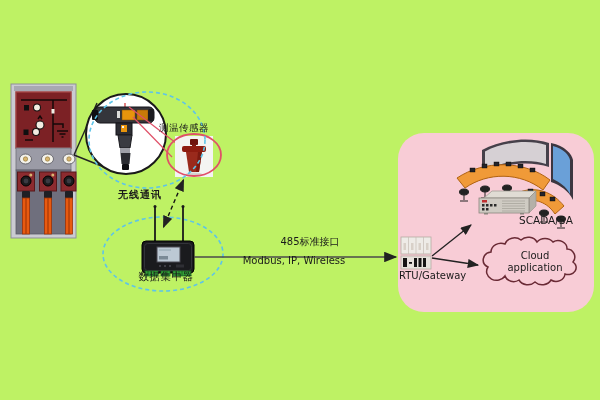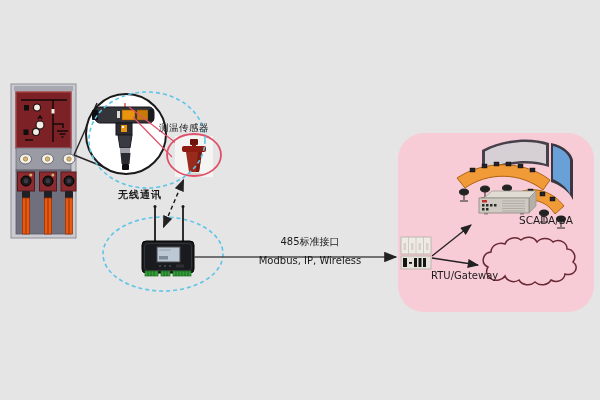--- a/index.html
+++ b/index.html
@@ -3,7 +3,7 @@
 <meta charset="utf-8">
 <style>
   html,body{margin:0;padding:0;background:#fff;}
-  #stage{position:relative;width:600px;height:400px;background:#e5e5e5;overflow:hidden;
+  #stage{position:relative;width:600px;height:400px;background:#bef264;overflow:hidden;
          font-family:"DejaVu Sans","Liberation Sans",sans-serif;}
   #art{position:absolute;left:0;top:0;}
   .lbl{position:absolute;color:#1a1a1a;font-size:10px;line-height:1.15;white-space:nowrap;}

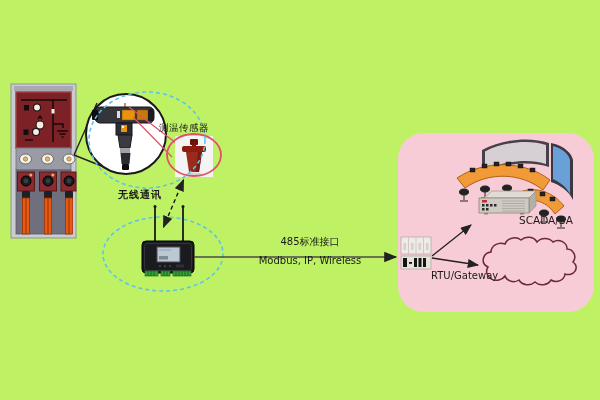--- a/index.html
+++ b/index.html
@@ -12,7 +12,7 @@
   .wireless-lbl{left:118px;top:189px;font-size:10px;letter-spacing:1px;font-weight:bold;}
   .conc-lbl{left:126px;top:270px;width:80px;font-size:10.5px;letter-spacing:.5px;}
   .iface-lbl{left:250px;top:236px;width:120px;font-size:10px;}
-  .proto-lbl{left:240px;top:255px;width:140px;font-size:10px;}
+  .proto-lbl{left:224px;top:255px;width:140px;font-size:10px;}
   .rtu-lbl{left:399px;top:270px;font-size:10px;padding-left:32px;}
   .scada-lbl{left:487px;top:214px;font-size:10.5px;margin-left:32px;}
   .cloud-lbl{left:495px;top:250px;width:80px;font-size:10px;line-height:11.5px;}

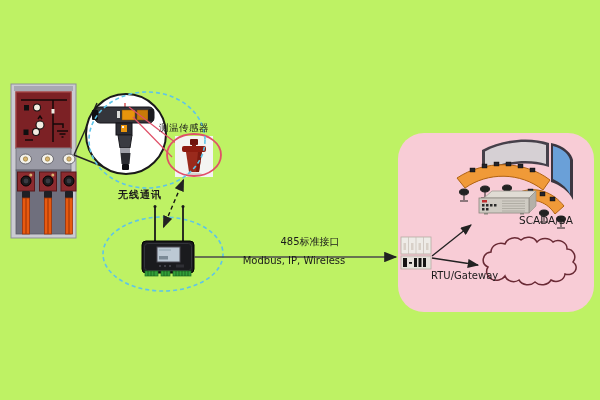--- a/index.html
+++ b/index.html
@@ -276,6 +276,10 @@
   <div class="lbl center proto-lbl">Modbus, IP, Wireless</div>
   <div class="lbl rtu-lbl">RTU/Gateway</div>
   <div class="lbl scada-lbl">SCADA/SA</div>
+  <div class="lbl center cloud-lbl">
+    <span>Cloud</span>
+    <span>application</span>
+  </div>
 </div>
 
 </body></html>

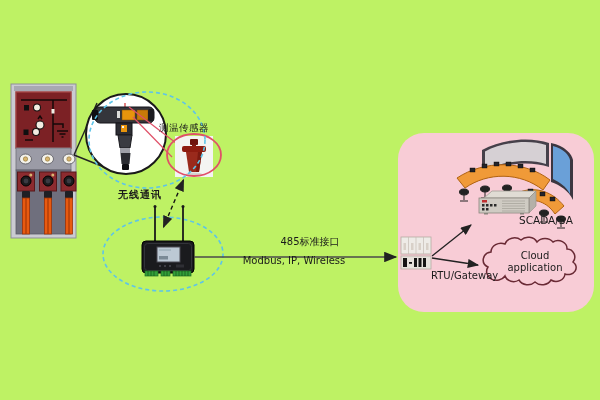--- a/index.html
+++ b/index.html
@@ -272,6 +272,7 @@
 
   <div class="lbl sensor-lbl">测温传感器</div>
   <div class="lbl wireless-lbl">无线通讯</div>
+  <div class="lbl center conc-lbl">数据集中器</div>
   <div class="lbl center iface-lbl">485标准接口</div>
   <div class="lbl center proto-lbl">Modbus, IP, Wireless</div>
   <div class="lbl rtu-lbl">RTU/Gateway</div>

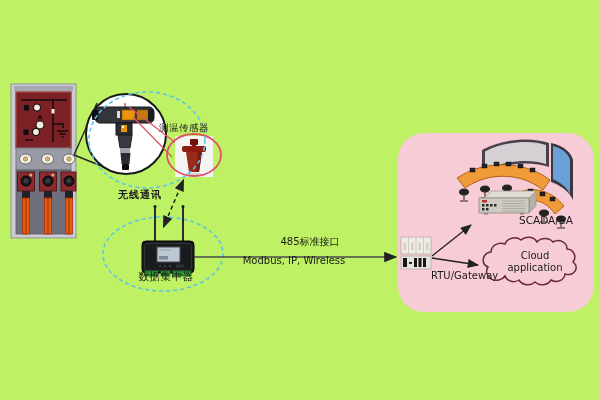--- a/index.html
+++ b/index.html
@@ -13,7 +13,7 @@
   .conc-lbl{left:126px;top:270px;width:80px;font-size:10.5px;letter-spacing:.5px;}
   .iface-lbl{left:250px;top:236px;width:120px;font-size:10px;}
   .proto-lbl{left:224px;top:255px;width:140px;font-size:10px;}
-  .rtu-lbl{left:399px;top:270px;font-size:10px;padding-left:32px;}
+  .rtu-lbl{left:399px;top:270px;font-size:10px;}
   .scada-lbl{left:487px;top:214px;font-size:10.5px;margin-left:32px;}
   .cloud-lbl{left:495px;top:250px;width:80px;font-size:10px;line-height:11.5px;}
   .cloud-lbl span{display:block;}

